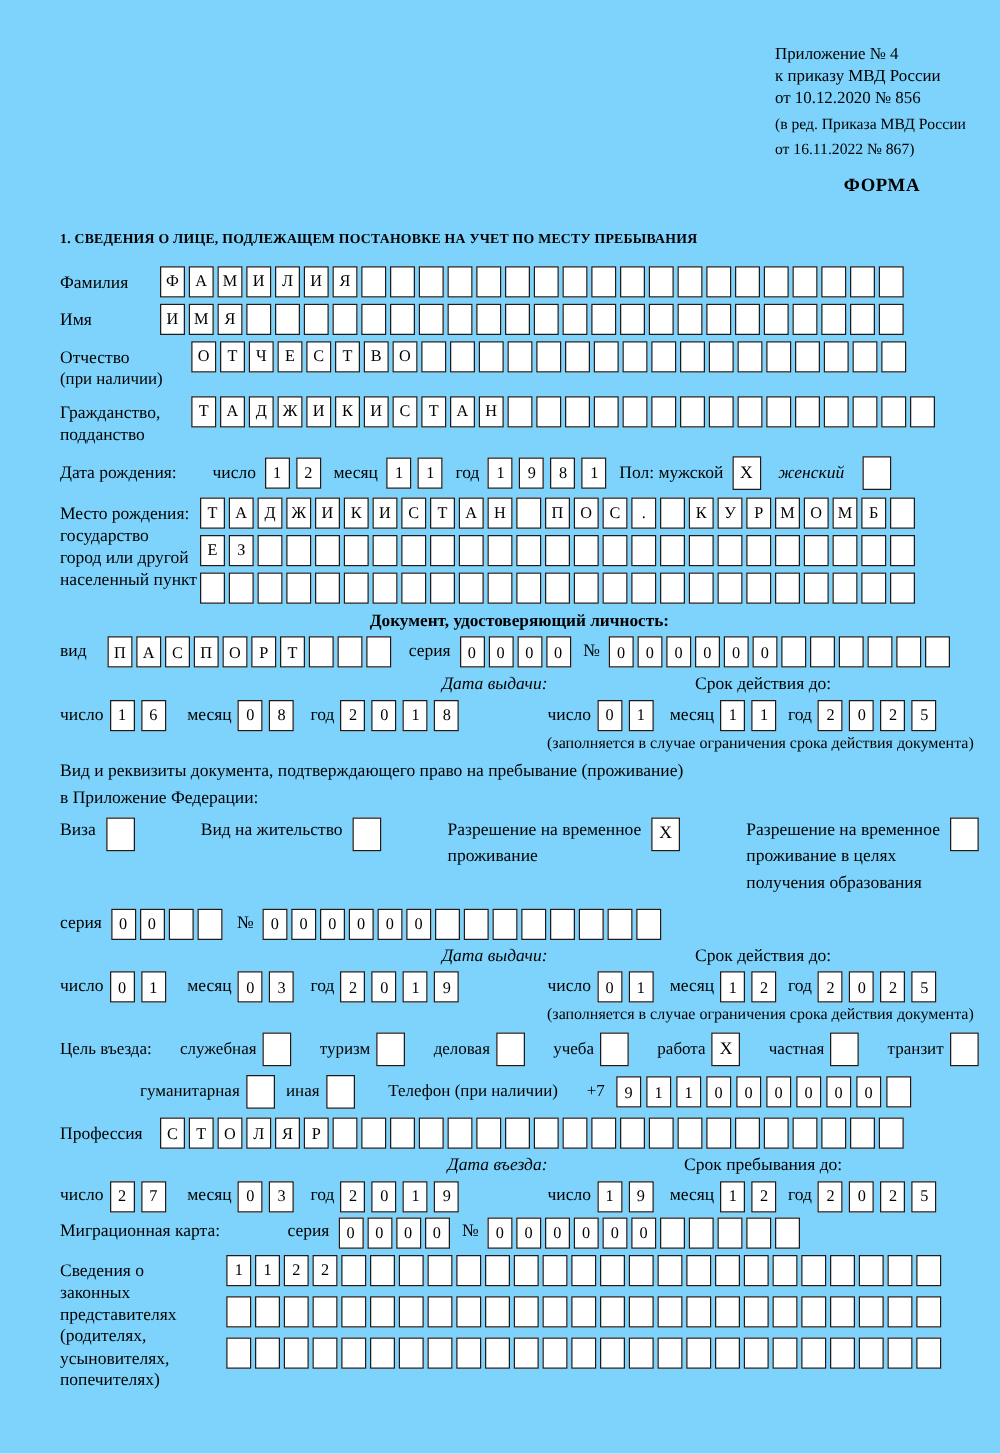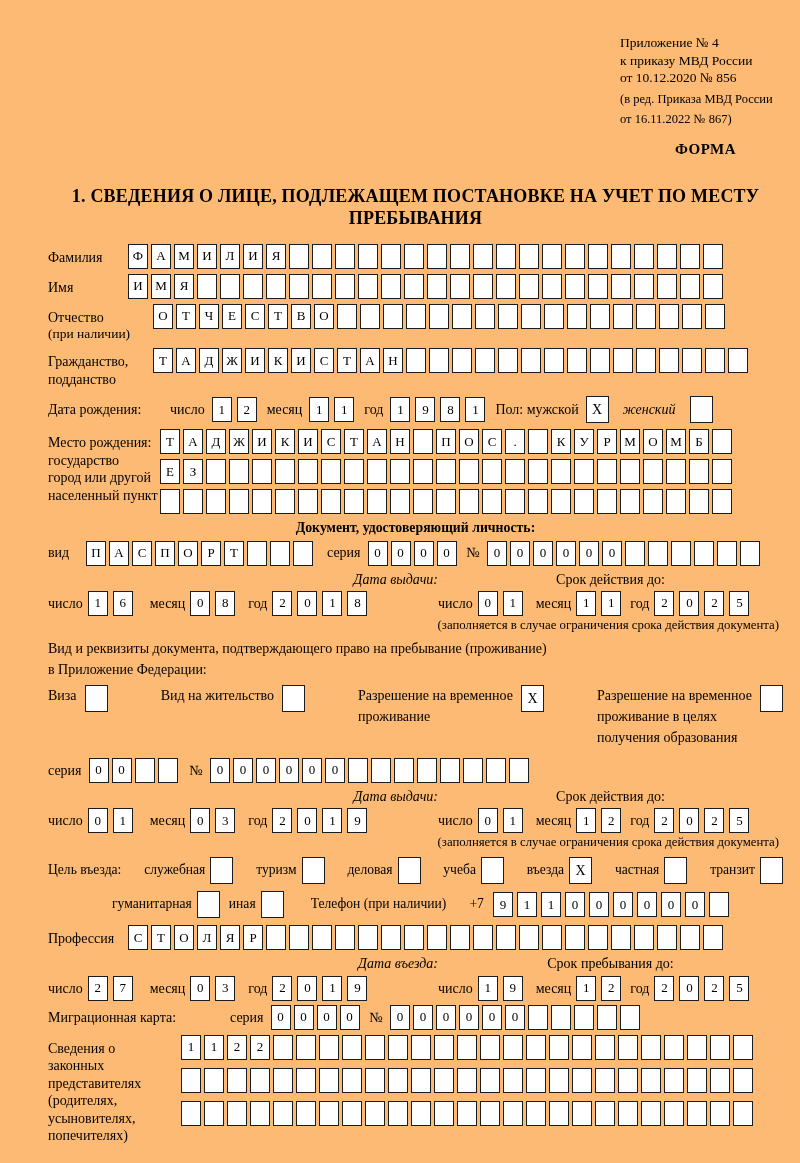--- a/index.html
+++ b/index.html
@@ -6,7 +6,7 @@
   .page{
     width:800px;height:1163px;box-sizing:border-box;
     padding:34px 17px 10px 48px;
-    background:#fdba74;color:#000;
+    background:#7dd3fc;color:#000;
     font-family:"Liberation Serif","DejaVu Serif",serif;
     font-size:14px;line-height:1.25;overflow:hidden;position:relative;
   }

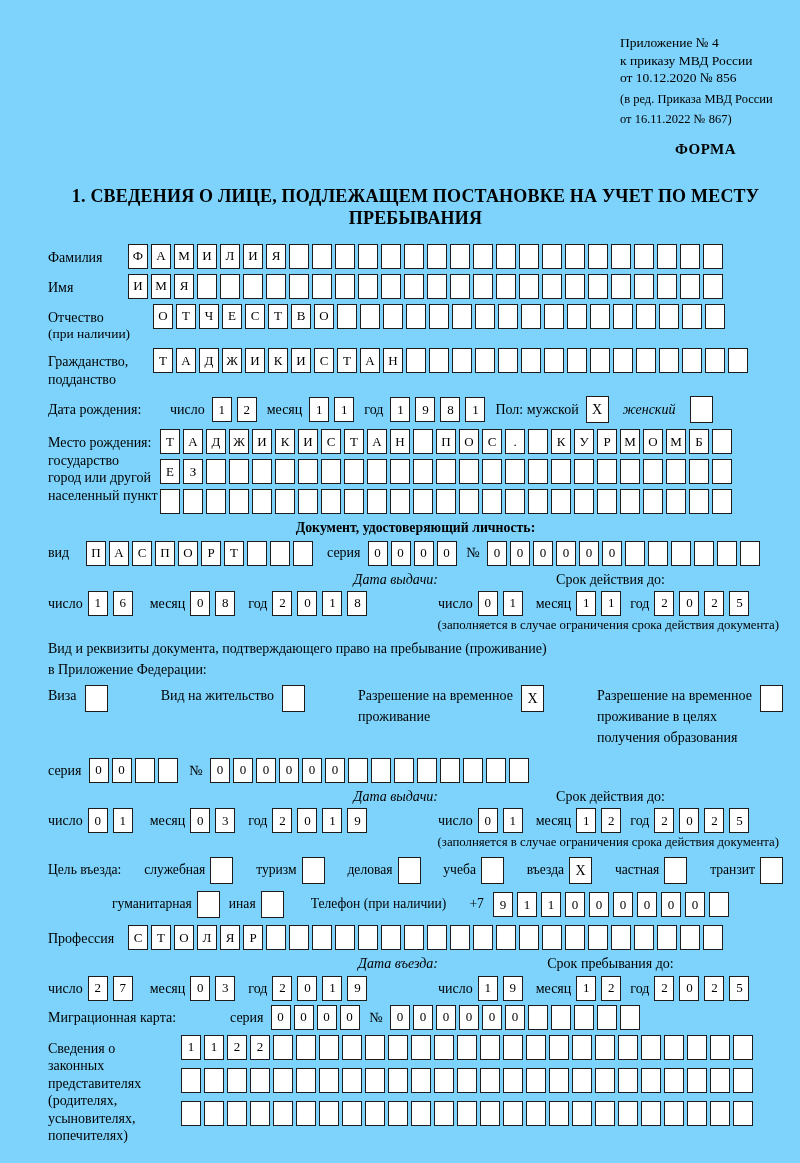--- a/index.html
+++ b/index.html
@@ -18,7 +18,7 @@
   
   .title{ text-align:center;font-weight:bold;font-size:15px;margin-top:20px;line-height:1.45;}
   .blank-line{display:inline-block;width:56px;border-bottom:1.6px solid #222;height:14px;margin-left:10px;}
-  .sec-head{text-align:center;font-weight:bold;font-size:18px;margin-top:26px;margin-bottom:14px;letter-spacing:.2px;}
+  .sec-head{font-weight:bold;font-size:11px;margin-top:26px;margin-bottom:14px;letter-spacing:.2px;}
   
   .frow{display:flex;align-items:flex-start;margin-bottom:5px;}
   .flabel{flex-shrink:0;padding-top:5px;}

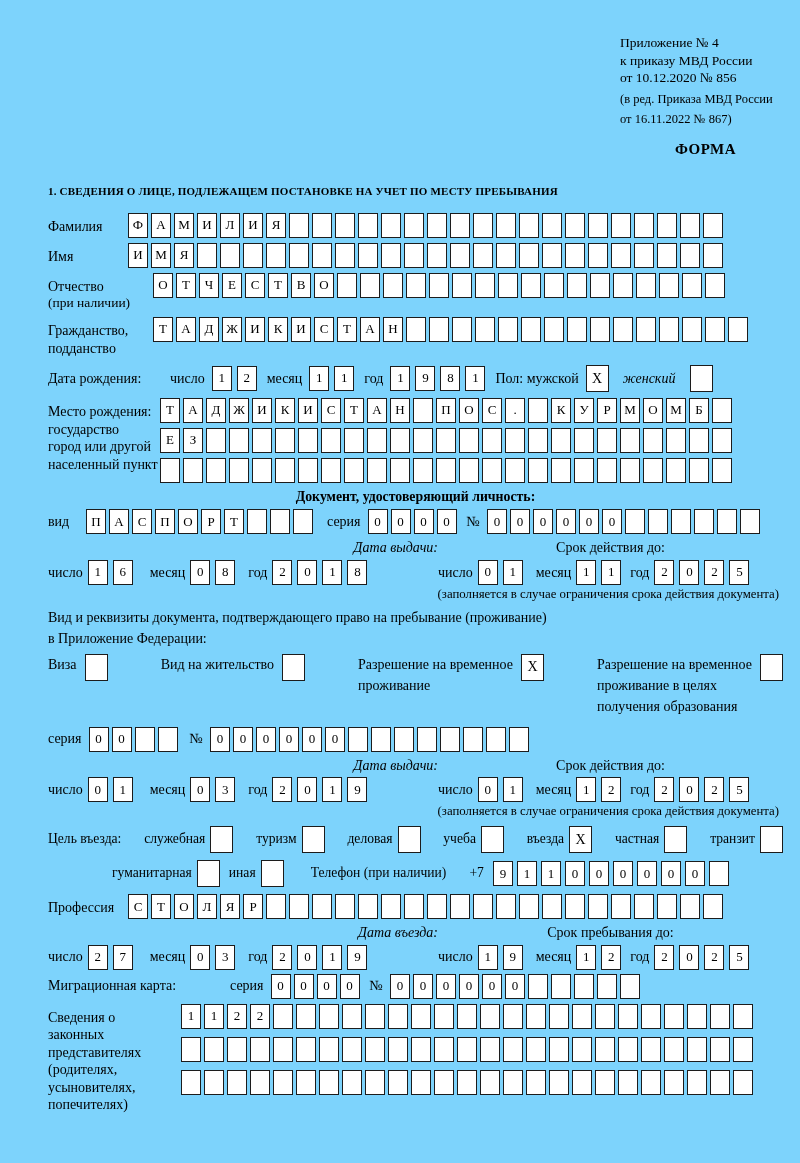--- a/index.html
+++ b/index.html
@@ -529,7 +529,7 @@
         <span class="box"></span>
       </span>
     <span class="popt">
-        <span>въезда</span>
+        <span>работа</span>
         <span class="box">X</span>
       </span>
     <span class="popt">

